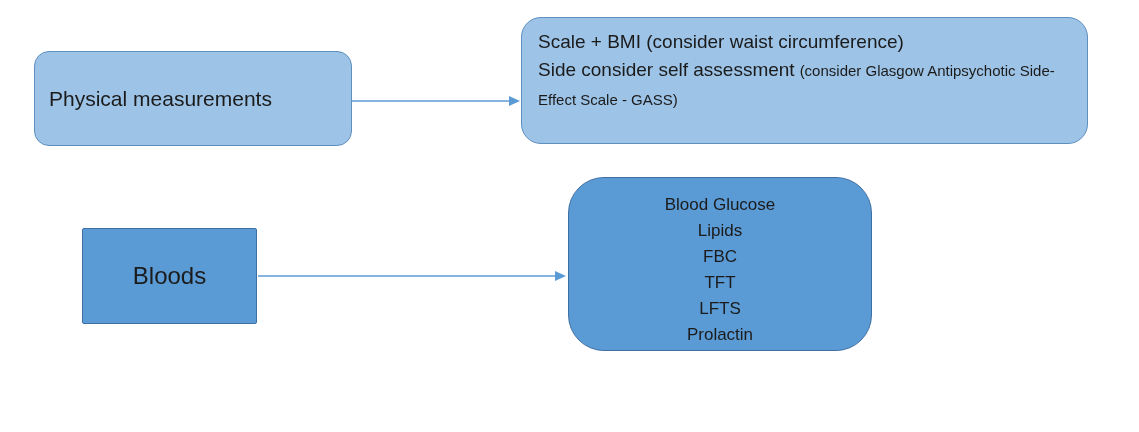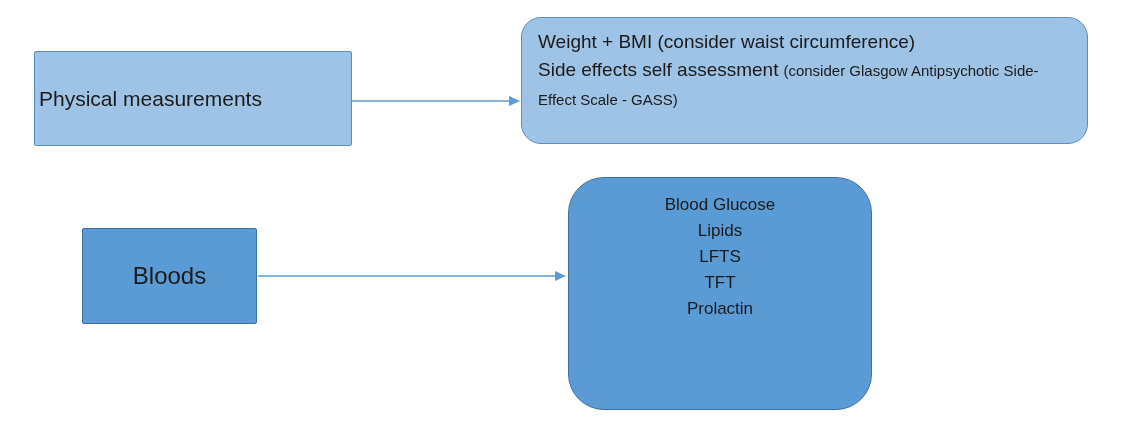--- a/index.html
+++ b/index.html
@@ -78,7 +78,7 @@
   </svg>
 
   <div class="node node-light node-physical-details">
-    <div>Weight + BMI (consider waist circumference)</div>
+    <div>Scale + BMI (consider waist circumference)</div>
     <div>
       <span class="line3-main">Side effects self assessment</span><span class="note">(consider Glasgow Antipsychotic Side-Effect Scale - GASS)</span>
     </div>

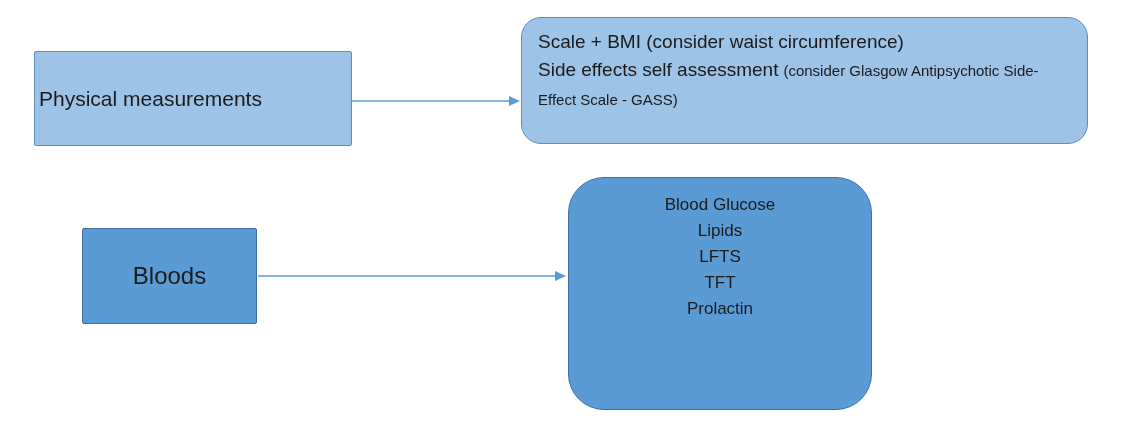--- a/index.html
+++ b/index.html
@@ -80,7 +80,7 @@
   <div class="node node-light node-physical-details">
     <div>Scale + BMI (consider waist circumference)</div>
     <div>
-      <span class="line3-main">Side effects self assessment</span><span class="note">(consider Glasgow Antipsychotic Side-Effect Scale - GASS)</span>
+      <span class="line3-main">Side consider self assessment</span><span class="note">(consider Glasgow Antipsychotic Side-Effect Scale - GASS)</span>
     </div>
   </div>
 

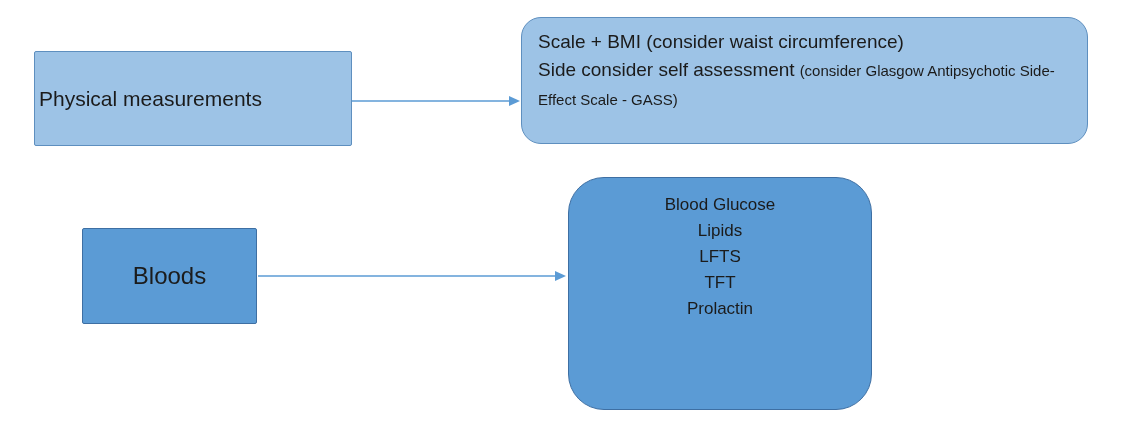--- a/index.html
+++ b/index.html
@@ -25,9 +25,9 @@
 
   .node-physical {
     left: 34px; top: 51px; width: 318px; height: 95px;
-    border-radius: 2px;
+    border-radius: 15px;
     display: flex; align-items: center;
-    padding-left: 4px;
+    padding-left: 14px;
     font-size: 21px;
   }
 

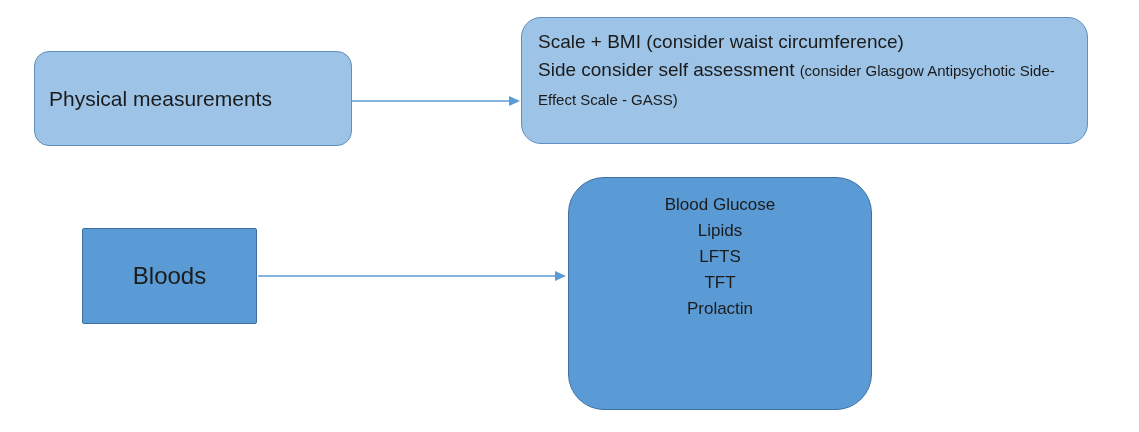--- a/index.html
+++ b/index.html
@@ -51,7 +51,7 @@
   }
 
   .node-bloods-results {
-    left: 568px; top: 177px; width: 304px; height: 233px;
+    left: 568px; top: 177px; width: 304px; height: 174px;
     border-radius: 36px;
     padding-top: 14px;
     text-align: center;

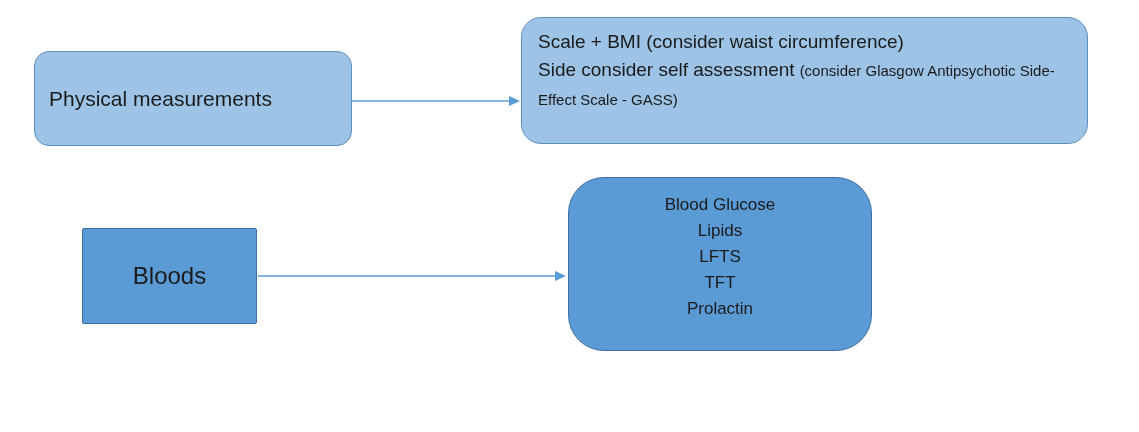--- a/index.html
+++ b/index.html
@@ -96,6 +96,7 @@
   <div class="node node-dark node-bloods-results">
     <div>Blood Glucose</div>
     <div>Lipids</div>
+    <div>FBC</div>
     <div>LFTS</div>
     <div>TFT</div>
     <div>Prolactin</div>

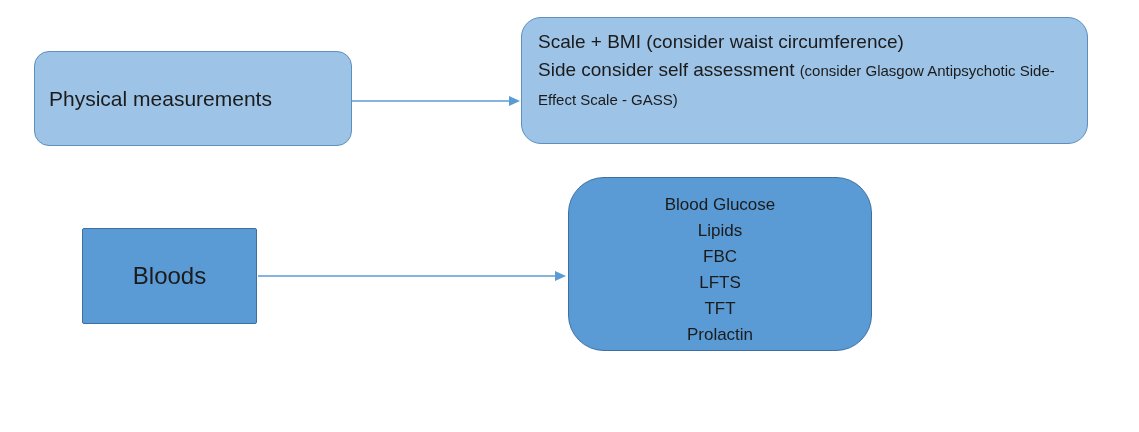--- a/index.html
+++ b/index.html
@@ -97,8 +97,8 @@
     <div>Blood Glucose</div>
     <div>Lipids</div>
     <div>FBC</div>
+    <div>TFT</div>
     <div>LFTS</div>
-    <div>TFT</div>
     <div>Prolactin</div>
   </div>
 

